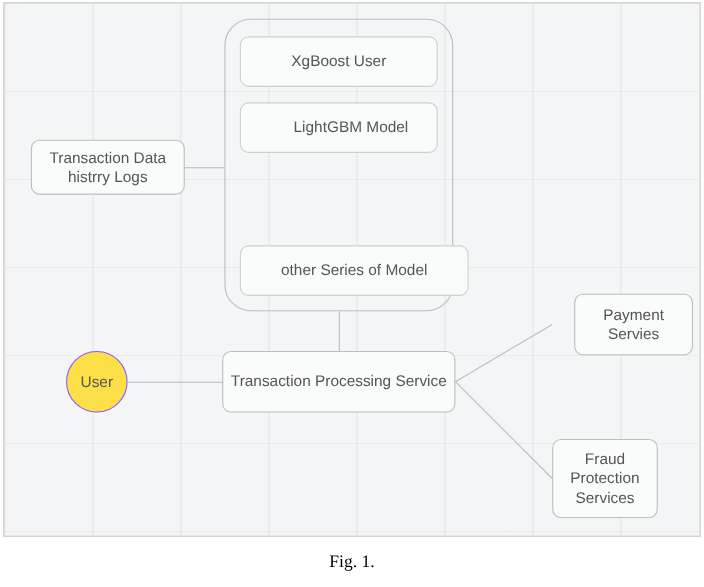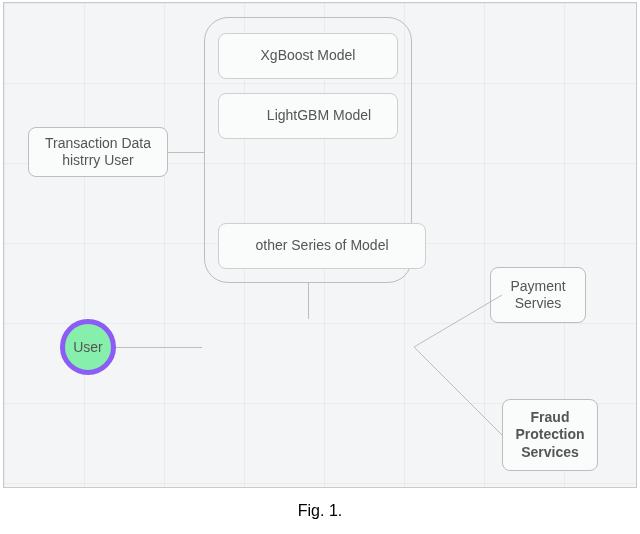--- a/index.html
+++ b/index.html
@@ -99,7 +99,7 @@
 
     <div class="big-group" style="left:200px; top:14px; width:208px; height:266px;"></div>
 
-    <div class="node inner" style="left:214px; top:30px; width:180px; height:46px;">XgBoost Model</div>
+    <div class="node inner" style="left:214px; top:30px; width:180px; height:46px;">XgBoost User</div>
 
     <div class="node inner" style="left:214px; top:90px; width:180px; height:46px;padding-left:28px;">LightGBM Model</div>
 

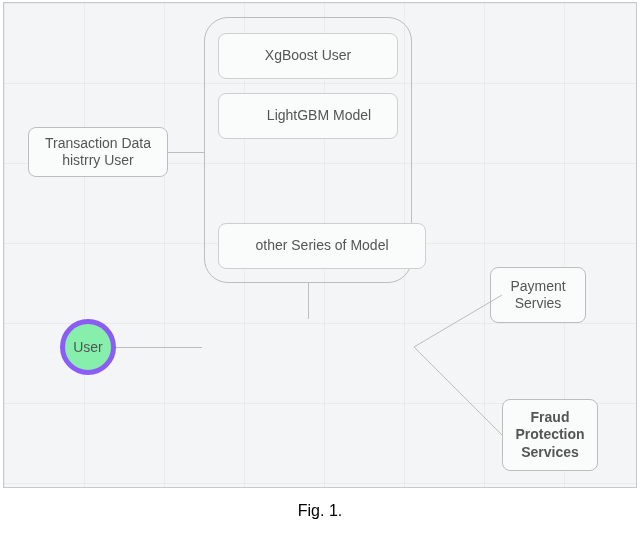--- a/index.html
+++ b/index.html
@@ -106,7 +106,7 @@
 
     <div class="node inner" style="left:214px; top:220px; width:208px; height:46px;">other Series of Model</div>
 
-    <div class="node" style="left:24px; top:124px; width:140px; height:50px;">Transaction Data histrry User</div>
+    <div class="node" style="left:24px; top:124px; width:140px; height:50px;">Transaction Data histrry Logs</div>
 
     <div class="connector h" style="left:164px; top:149px; width:36px;"></div>
 

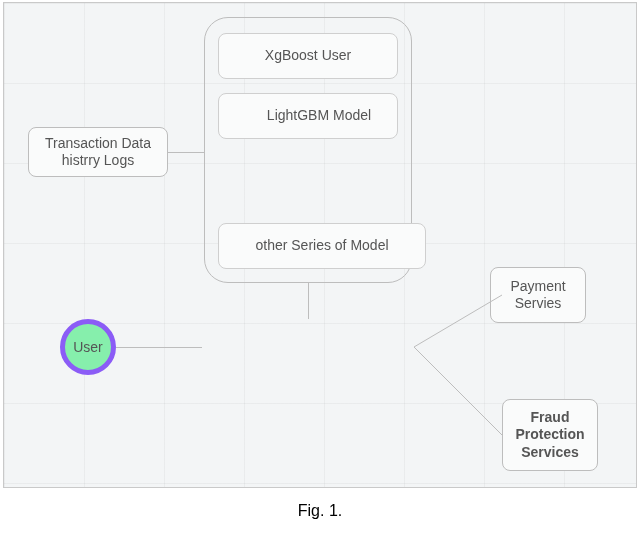--- a/index.html
+++ b/index.html
@@ -117,7 +117,7 @@
 
     <div class="connector h" style="left:112px; top:344px; width:86px;"></div>
 
-    <div class="node" style="left:486px; top:264px; width:96px; height:56px;">Payment Servies</div>
+    <div class="node" style="left:518px; top:264px; width:108px; height:56px;">Payment Servies</div>
 
     <div class="node" style="left:498px; top:396px; width:96px; height:72px;font-weight:bold;">Fraud Protection Services</div>
 

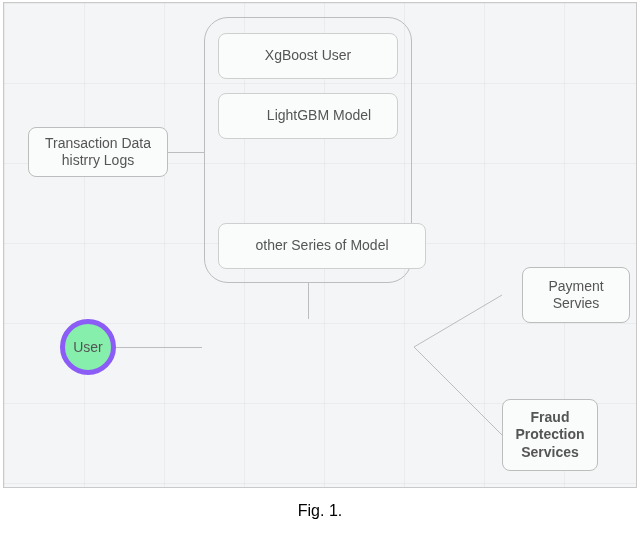--- a/index.html
+++ b/index.html
@@ -67,8 +67,8 @@
   }
 
   .circle-node {
-    background: #86efac;
-    border: 5px solid #8b5cf6;
+    background: #fde047;
+    border: 1px solid #8b5cf6;
     border-radius: 50%;
     display: flex;
     align-items: center;

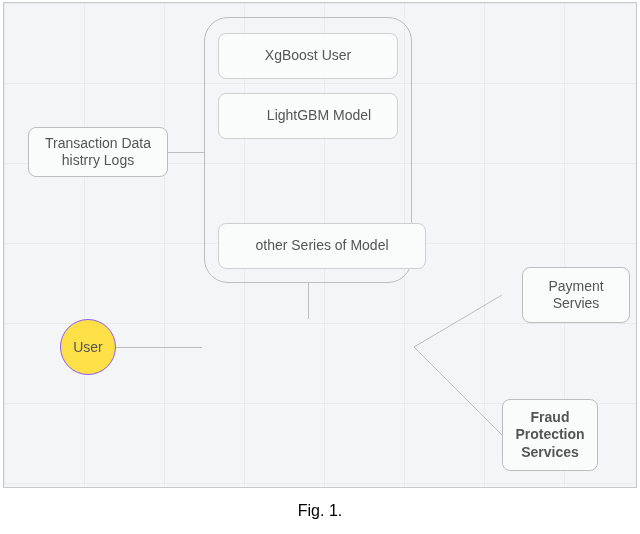--- a/index.html
+++ b/index.html
@@ -112,6 +112,7 @@
 
     <div class="connector v" style="left:304px; top:280px; height:36px;"></div>
 
+    <div class="node" style="left:198px; top:316px; width:212px; height:56px;">Transaction Processing Service</div>
 
     <div class="circle-node" style="left:56px; top:316px; width:56px; height:56px;">User</div>
 

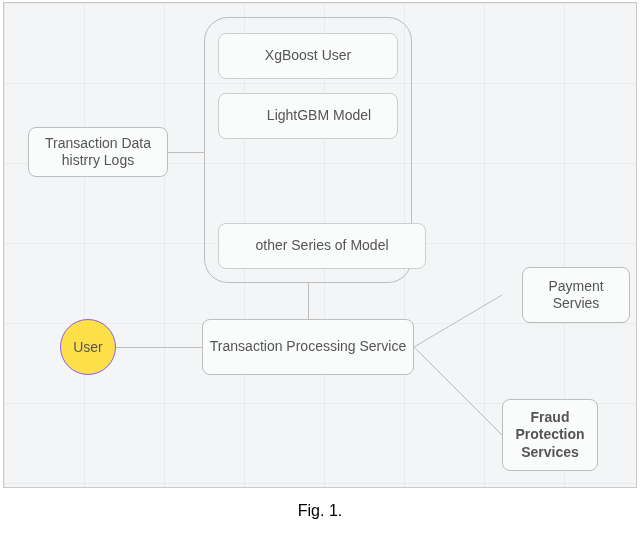--- a/index.html
+++ b/index.html
@@ -120,7 +120,7 @@
 
     <div class="node" style="left:518px; top:264px; width:108px; height:56px;">Payment Servies</div>
 
-    <div class="node" style="left:498px; top:396px; width:96px; height:72px;font-weight:bold;">Fraud Protection Services</div>
+    <div class="node" style="left:498px; top:396px; width:96px; height:72px;">Fraud Protection Services</div>
 
     <svg style="position:absolute; left:0; top:0; width:632px; height:484px; pointer-events:none;">
       <line x1="410" y1="344" x2="498" y2="292" stroke="#bdbdbd" stroke-width="1"></line>

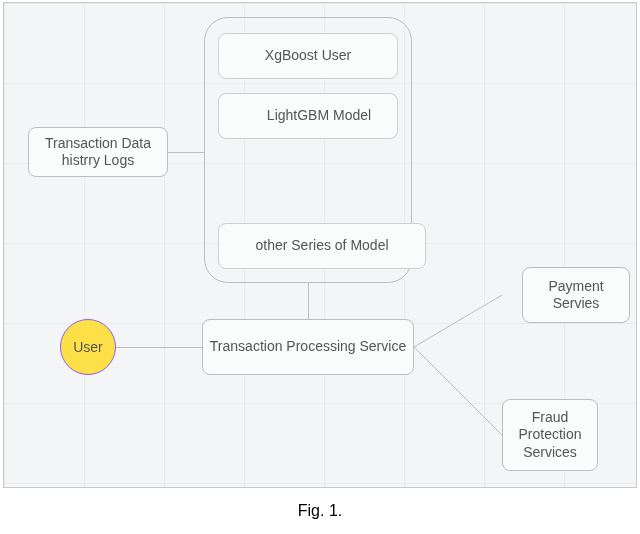--- a/index.html
+++ b/index.html
@@ -85,7 +85,7 @@
 
   .caption {
     margin-top: 14px;
-    font-family: Liberation Sans, sans-serif;
+    font-family: Liberation Serif, serif;
     font-size: 16px;
     color: #000;
   }

